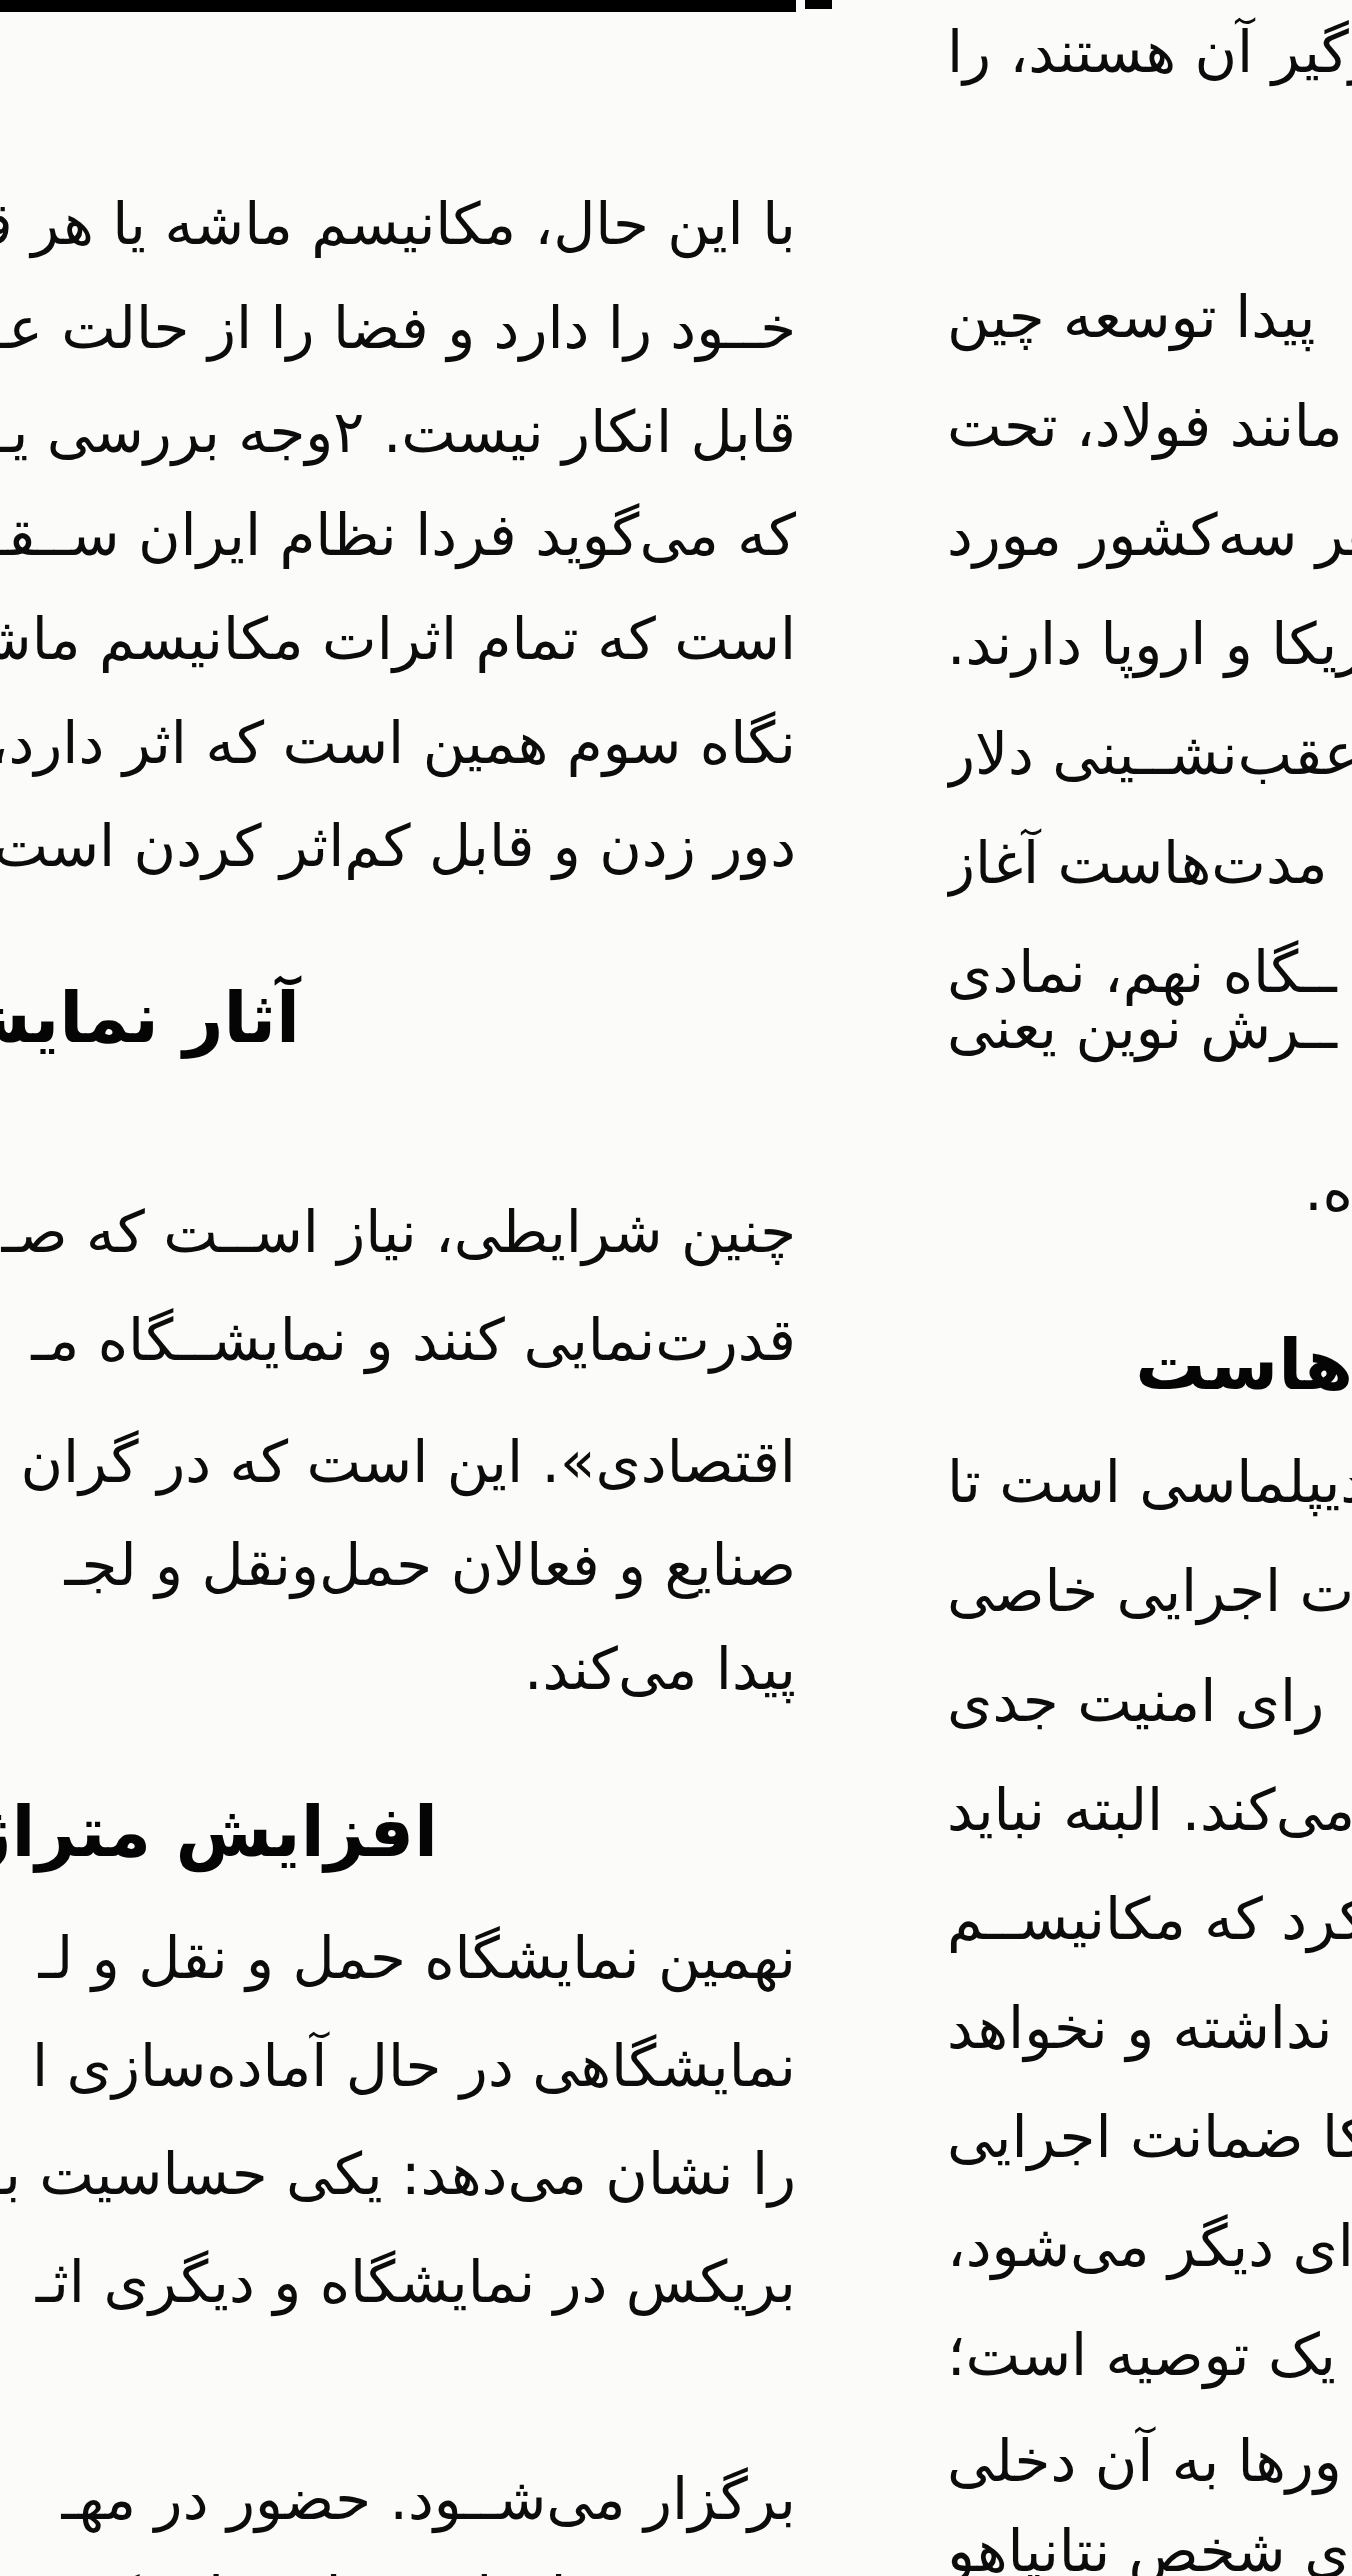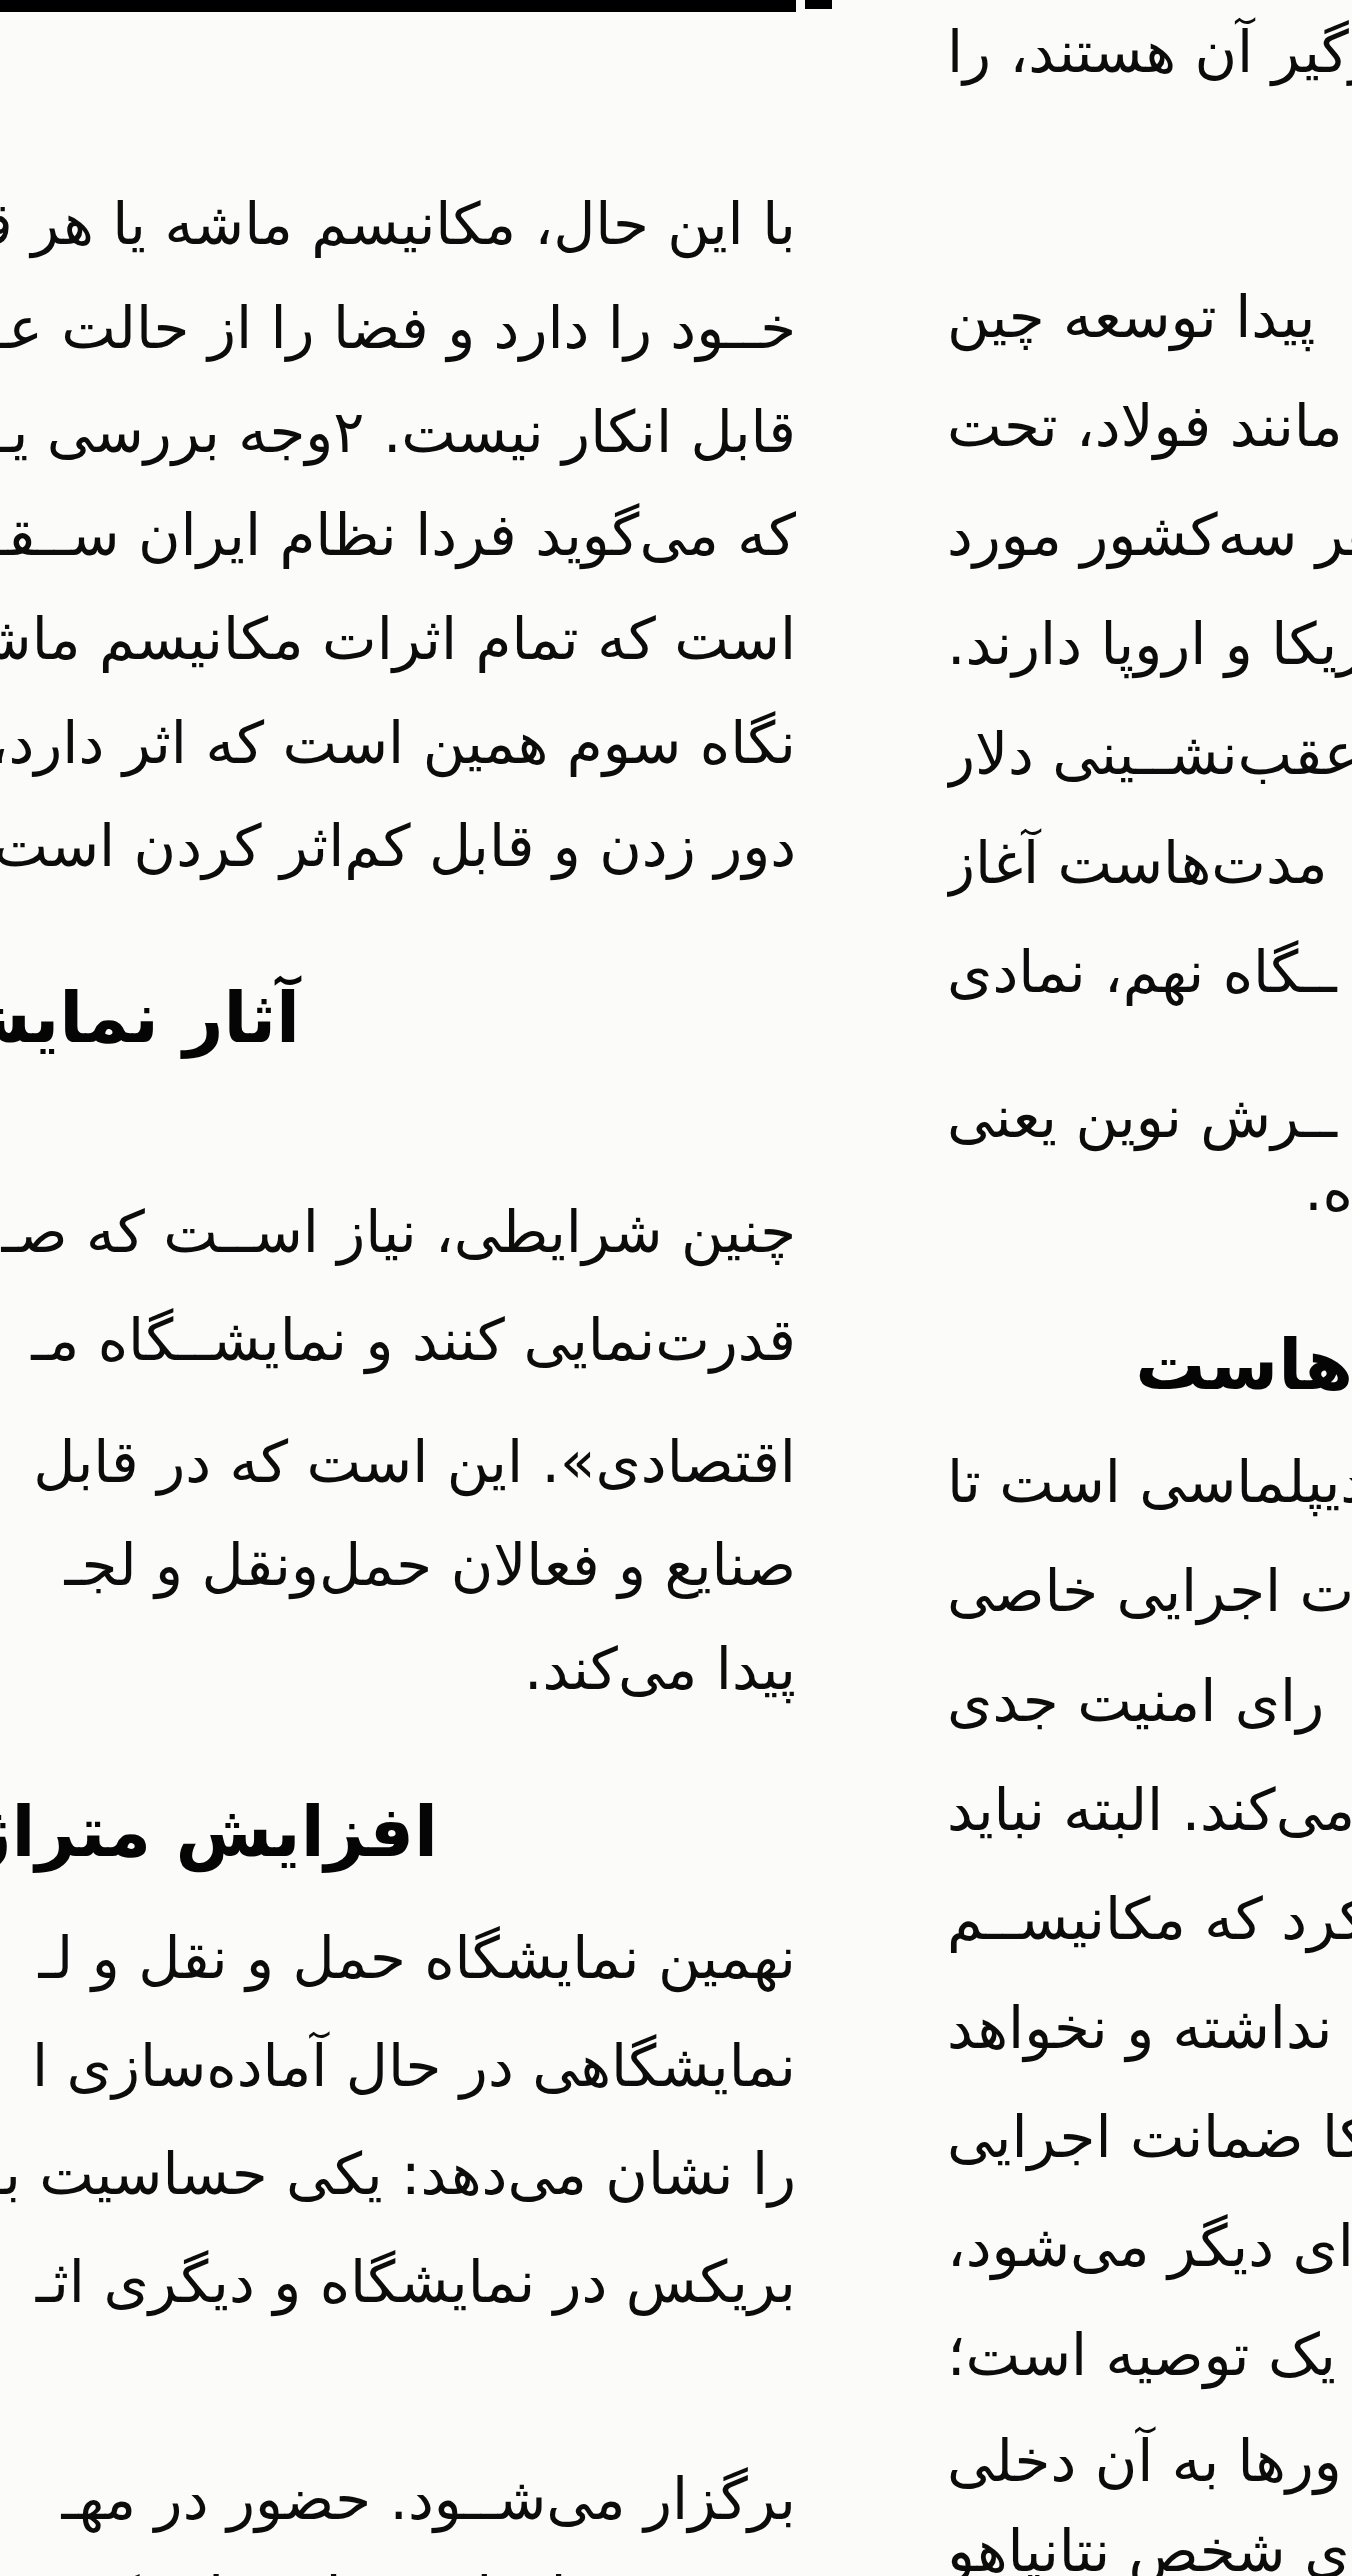--- a/index.html
+++ b/index.html
@@ -68,7 +68,7 @@
     <div class="ln r-l" style="top:722px">عقب‌نشــینی دلار</div>
     <div class="ln r-l" style="top:831px">مدت‌هاست آغاز</div>
     <div class="ln r-l" style="top:940px">ــگاه نهم، نمادی</div>
-    <div class="ln r-l" style="top:1085px">ــرش نوین یعنی</div>
+    <div class="ln r-l" style="top:996px">ــرش نوین یعنی</div>
     <div class="ln r-r" style="top:1158px">ه.</div>
 
     <div class="ln hd r-r" style="top:1326px">هاست</div>

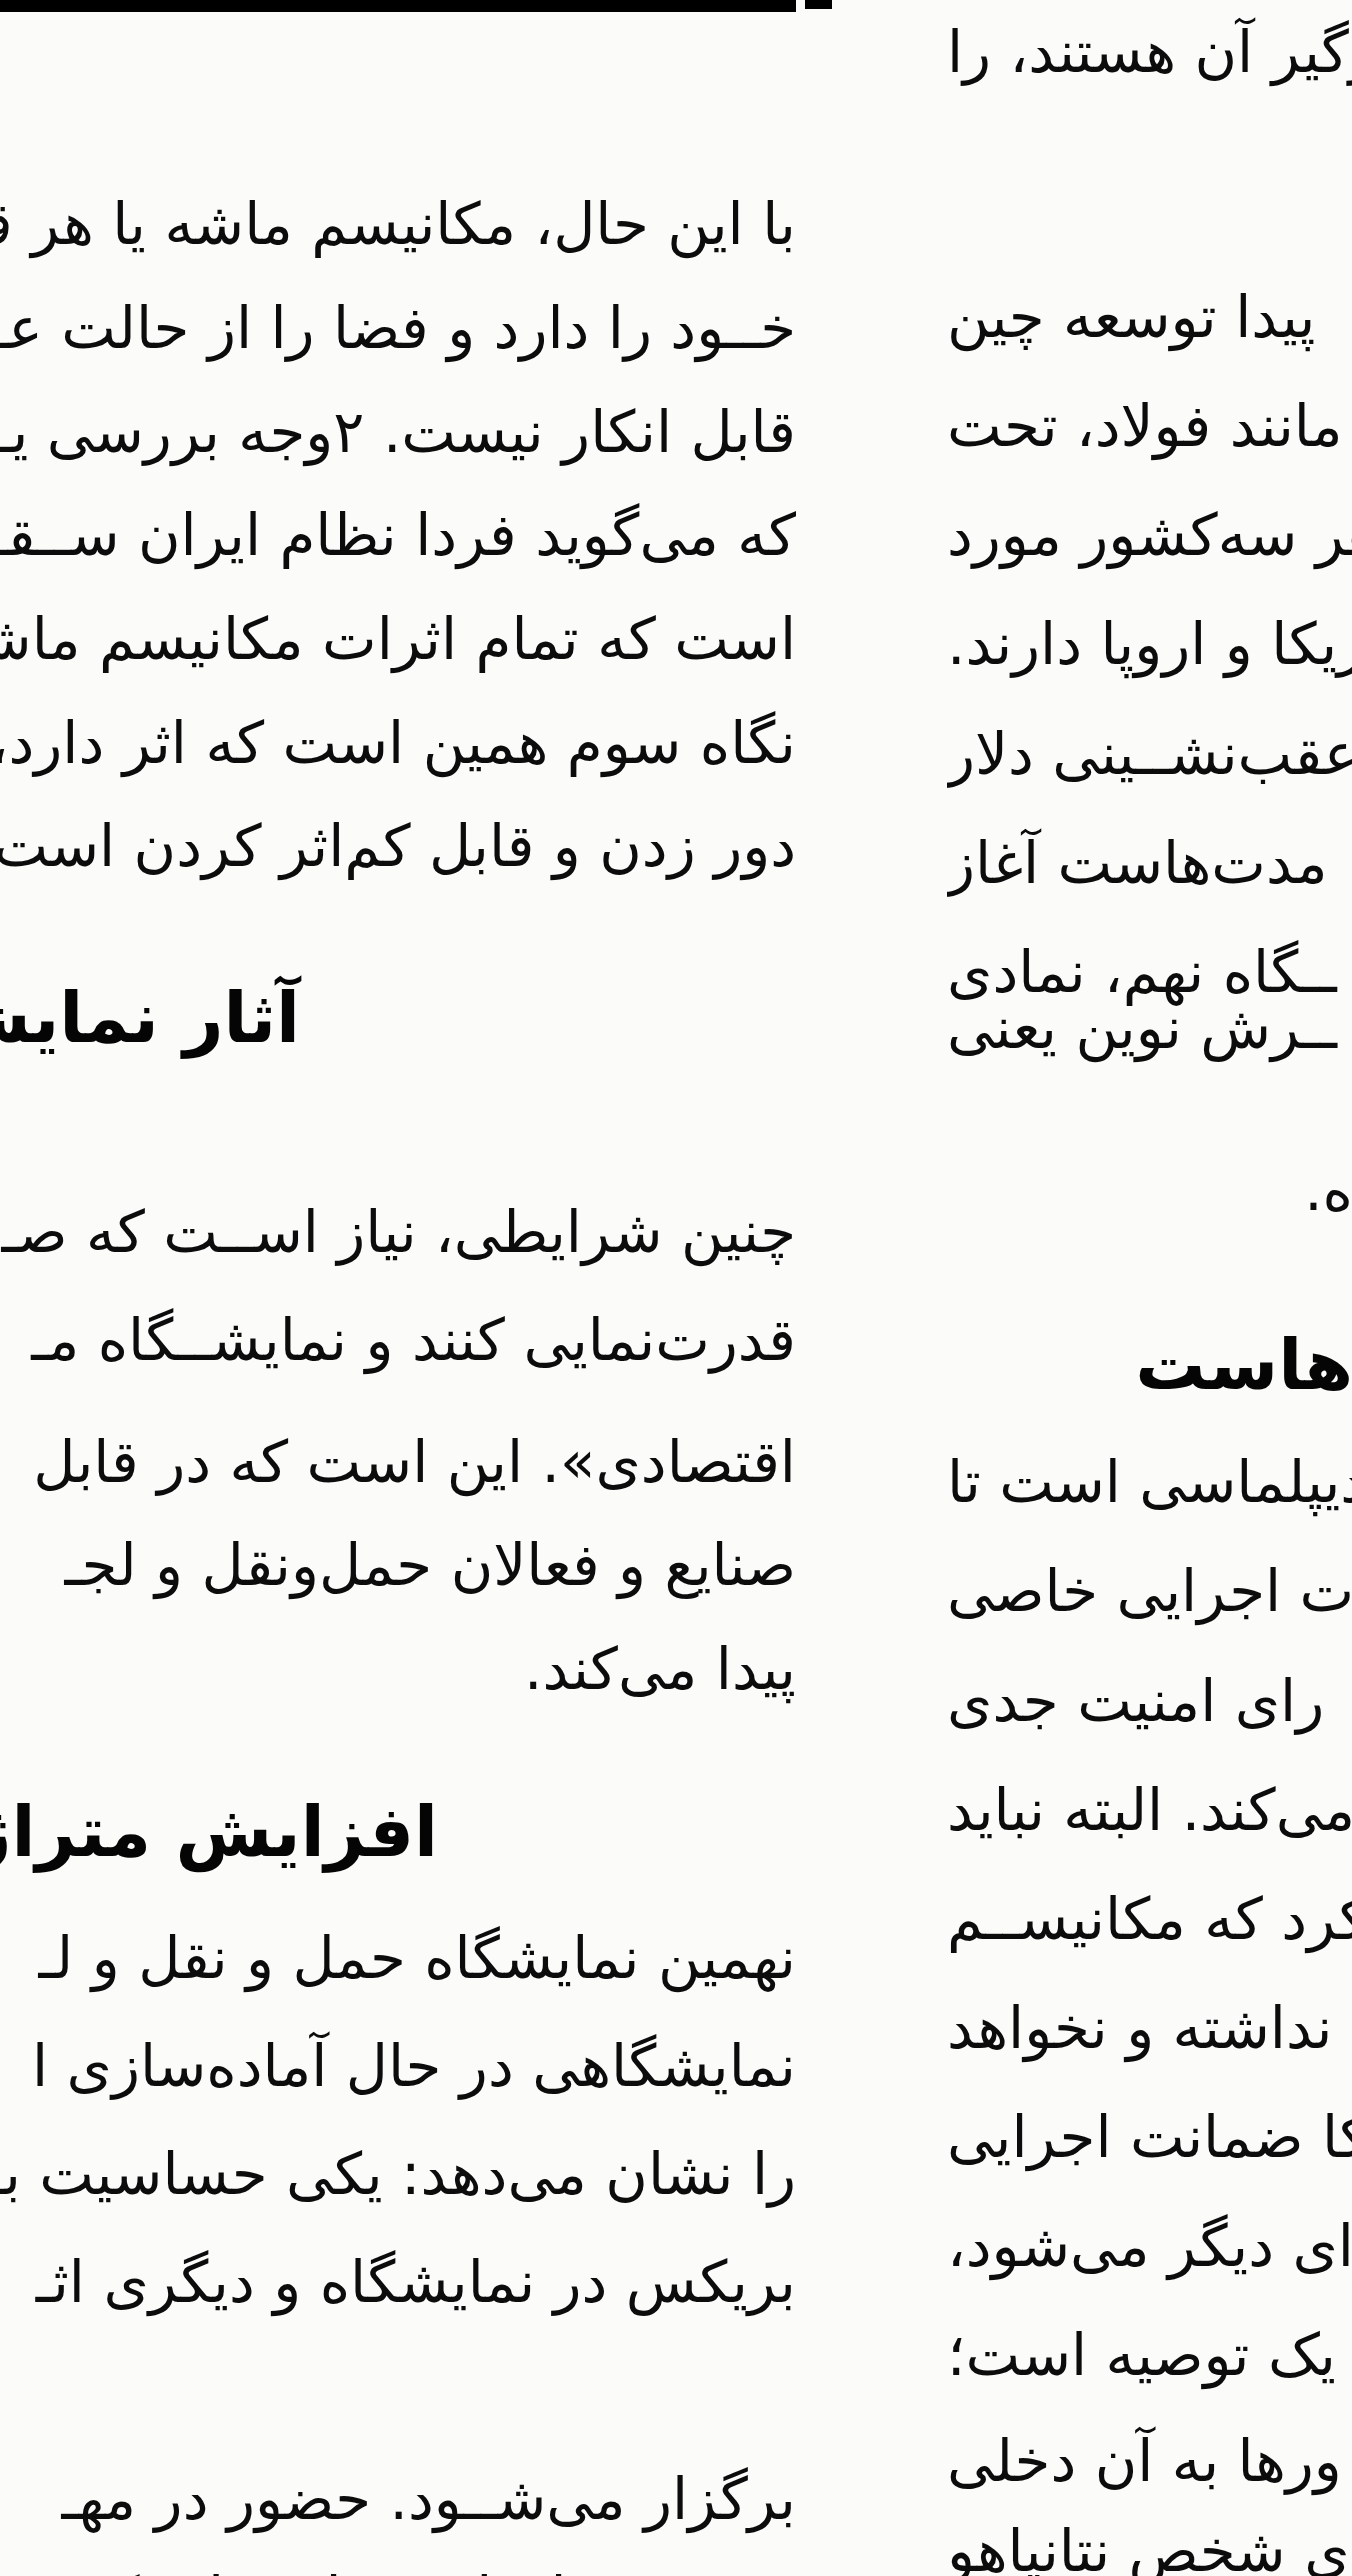--- a/index.html
+++ b/index.html
@@ -44,7 +44,7 @@
 
     <div class="ln l-r" style="top:1200px">چنین شرایطی، نیاز اســت که صـ</div>
     <div class="ln l-r" style="top:1308px">قدرت‌نمایی کنند و نمایشــگاه مـ</div>
-    <div class="ln l-r" style="top:1430px">اقتصادی». این است که در قابل</div>
+    <div class="ln l-r" style="top:1430px">اقتصادی». این است که در گران</div>
     <div class="ln l-r" style="top:1533px">صنایع و فعالان حمل‌ونقل و لجـ</div>
     <div class="ln l-r" style="top:1637px">پیدا می‌کند.</div>
 

